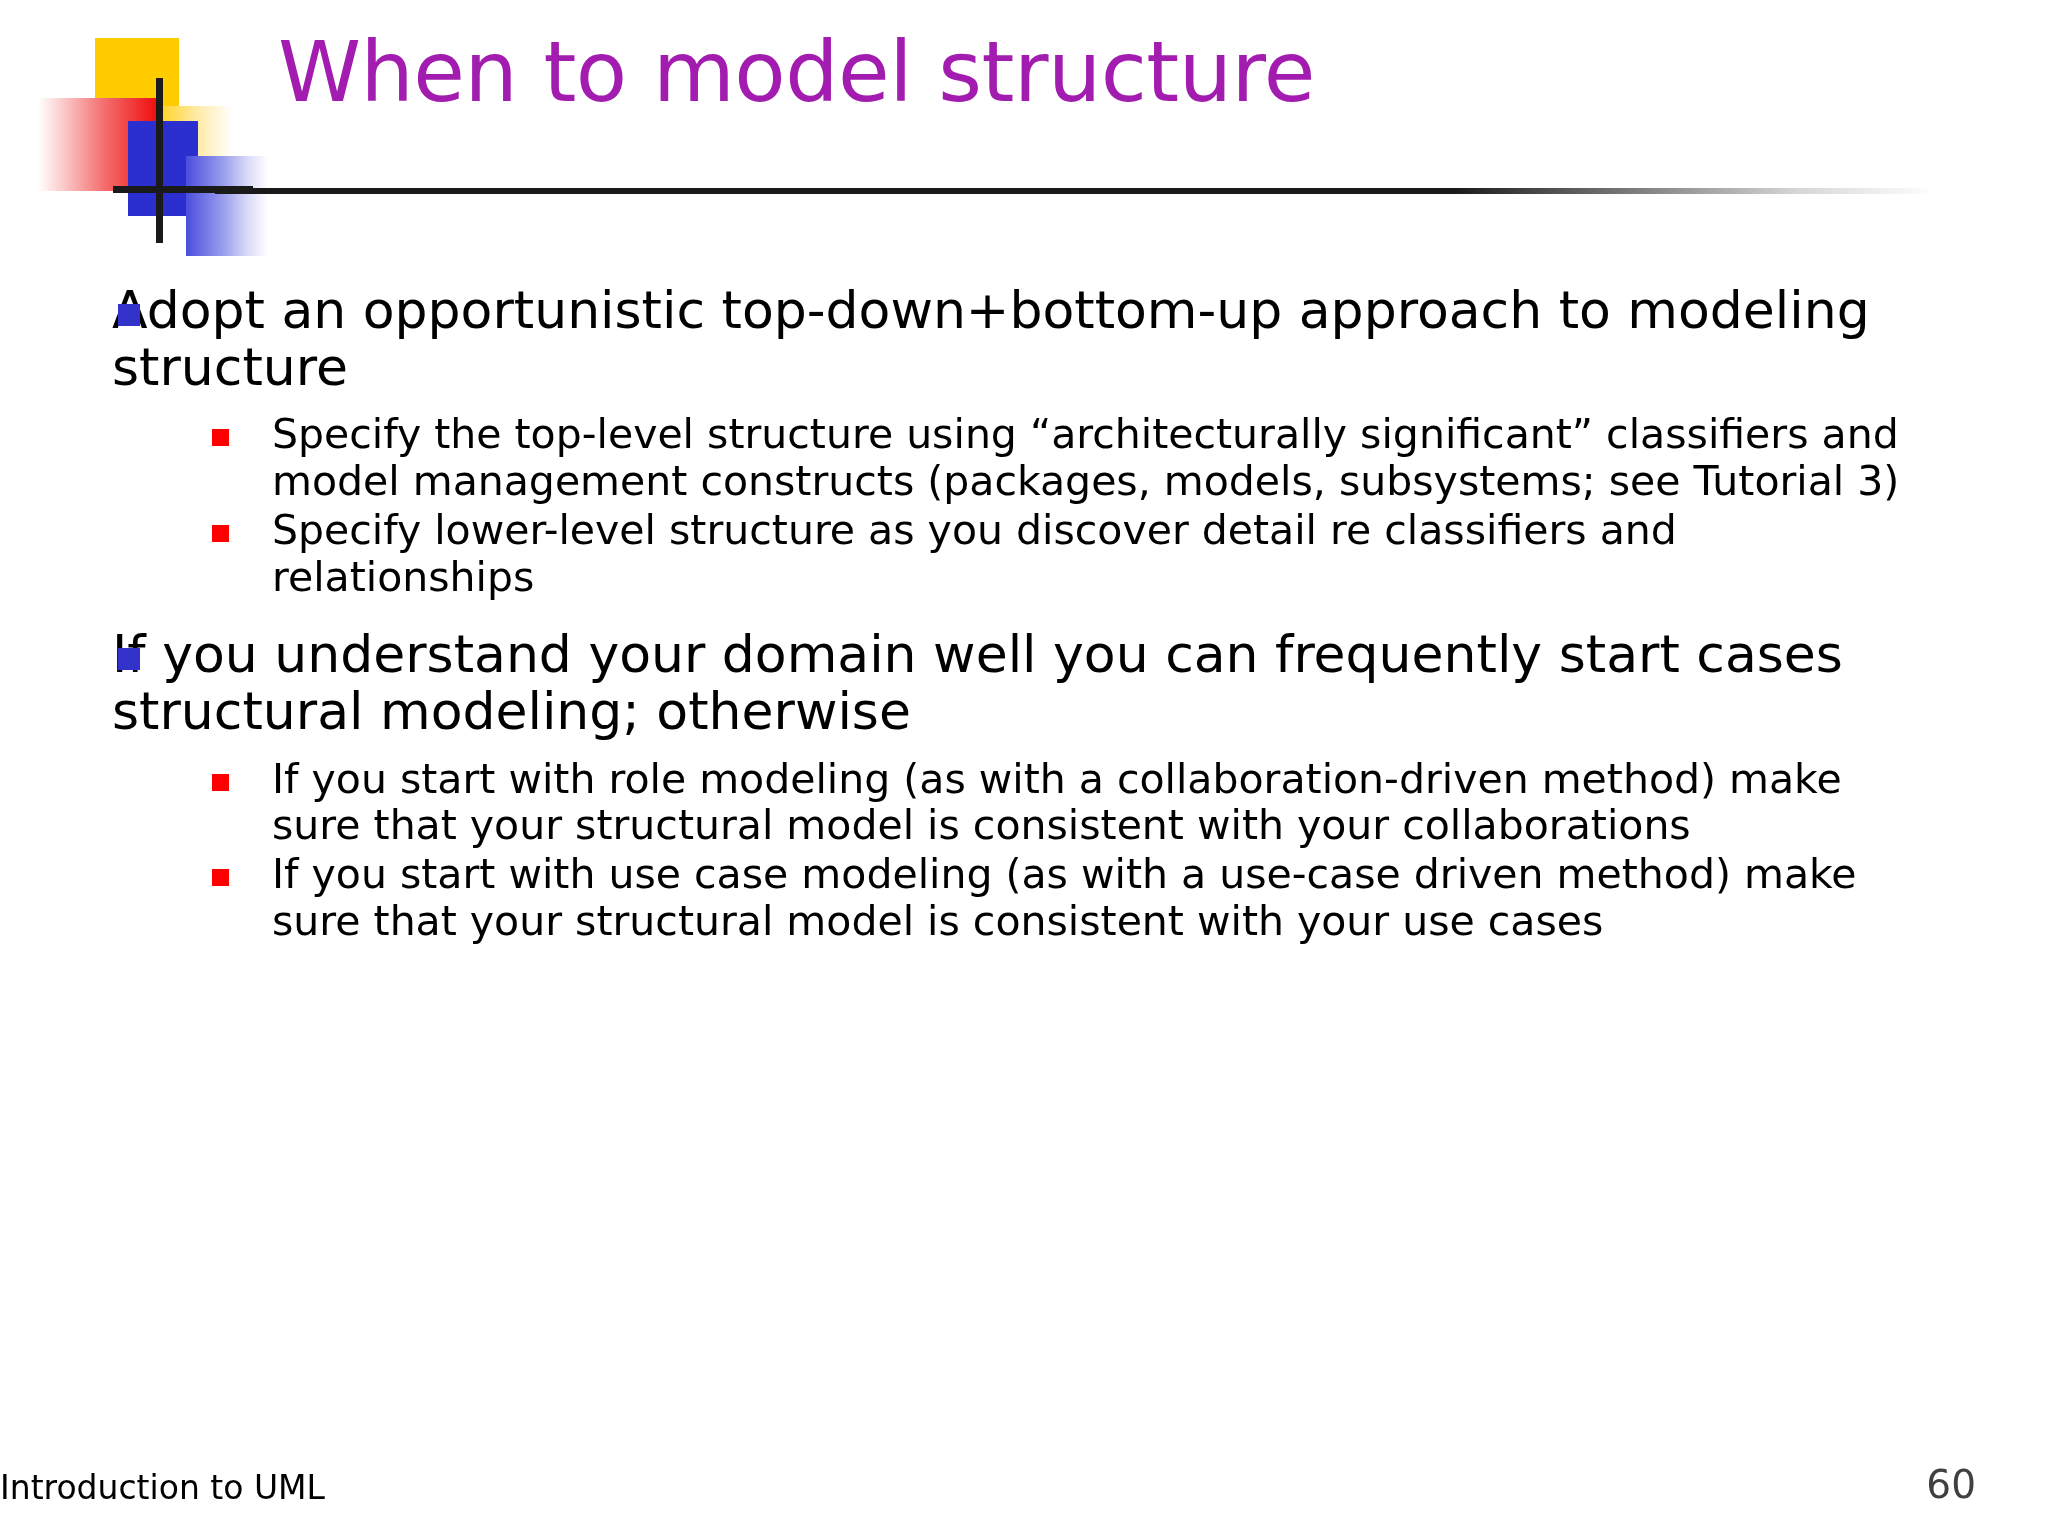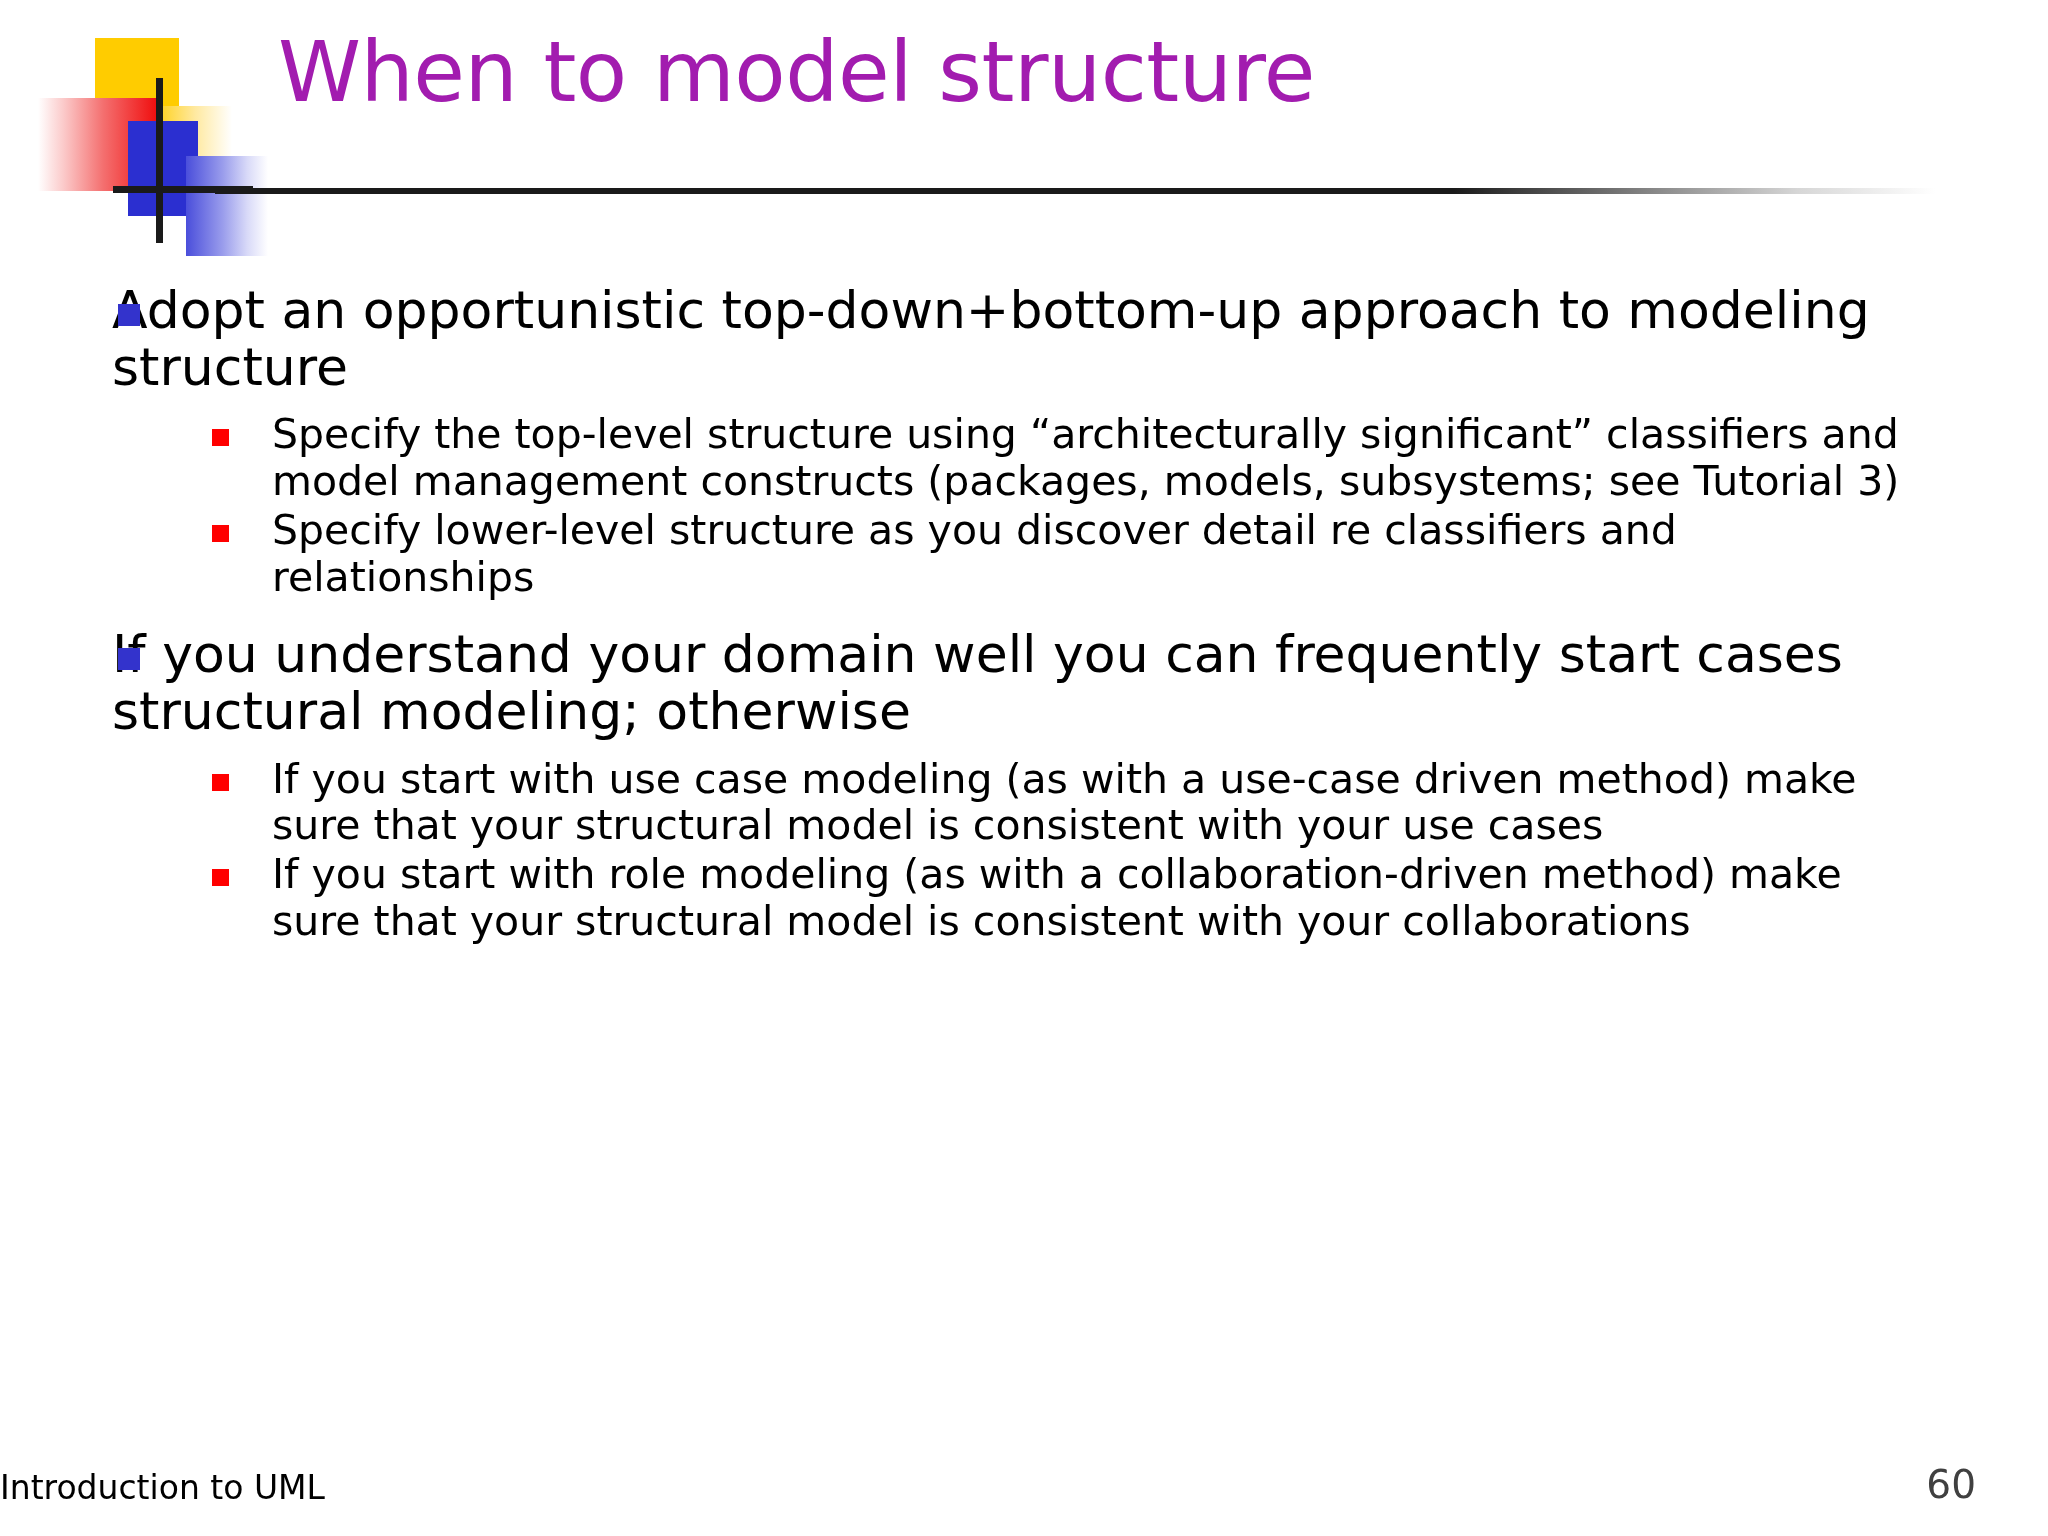--- a/index.html
+++ b/index.html
@@ -215,12 +215,12 @@
 
   <div class="bullet-l2">
     <span class="marker"></span>
+    <span>If you start with role modeling (as with a collaboration-driven method) make sure that your structural model is consistent with your collaborations</span>
+  </div>
+
+  <div class="bullet-l2">
+    <span class="marker"></span>
     <span>If you start with use case modeling (as with a use-case driven method) make sure that your structural model is consistent with your use cases</span>
-  </div>
-
-  <div class="bullet-l2">
-    <span class="marker"></span>
-    <span>If you start with role modeling (as with a collaboration-driven method) make sure that your structural model is consistent with your collaborations</span>
   </div>
 
 </div>

